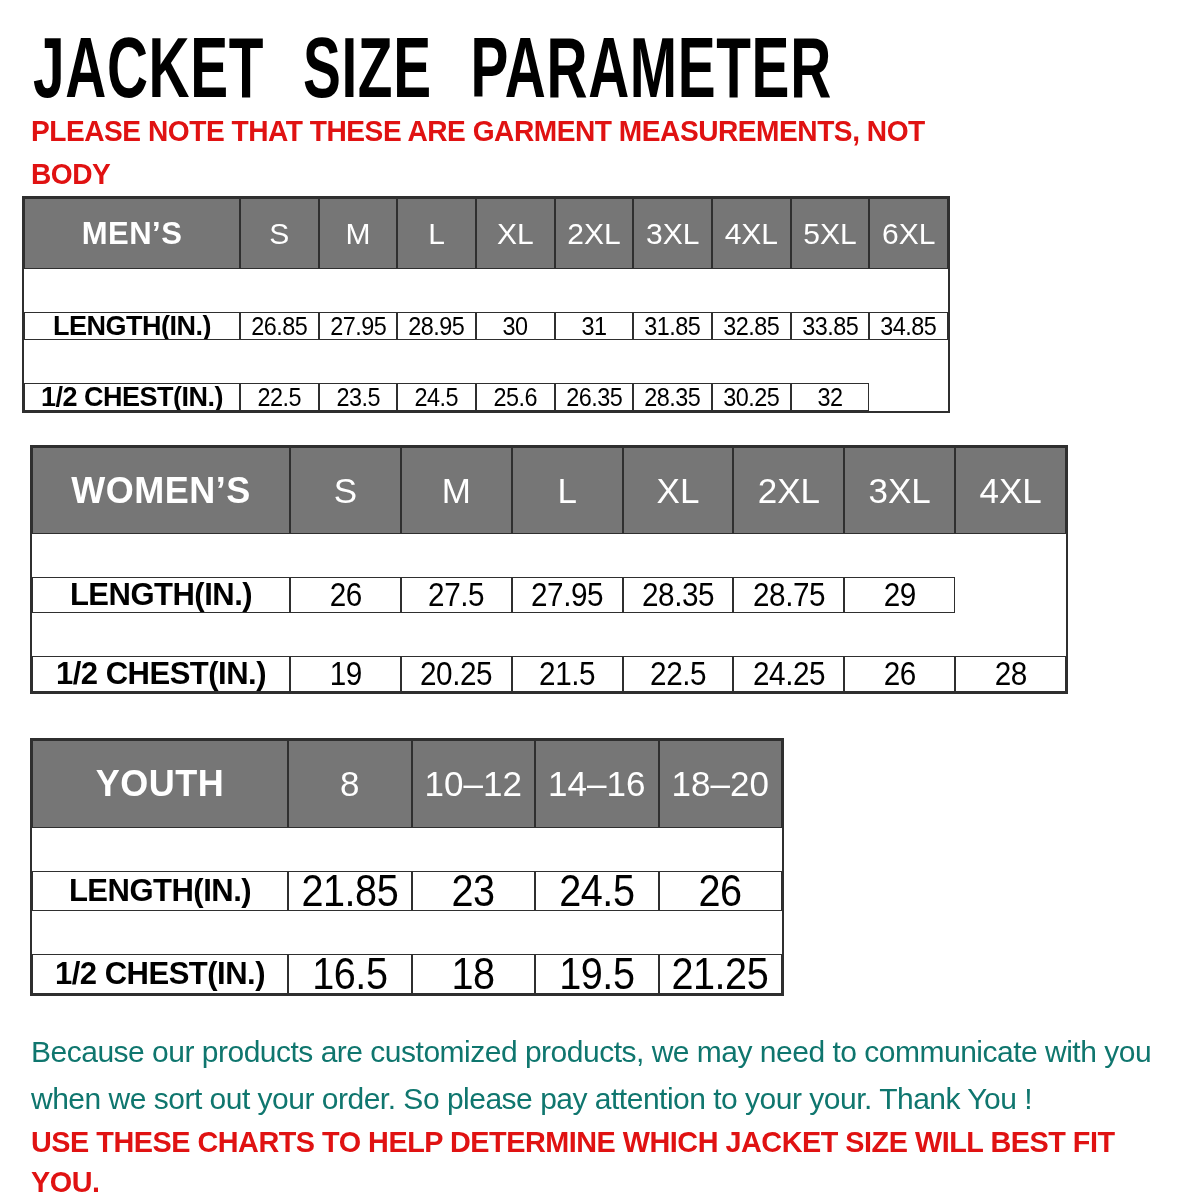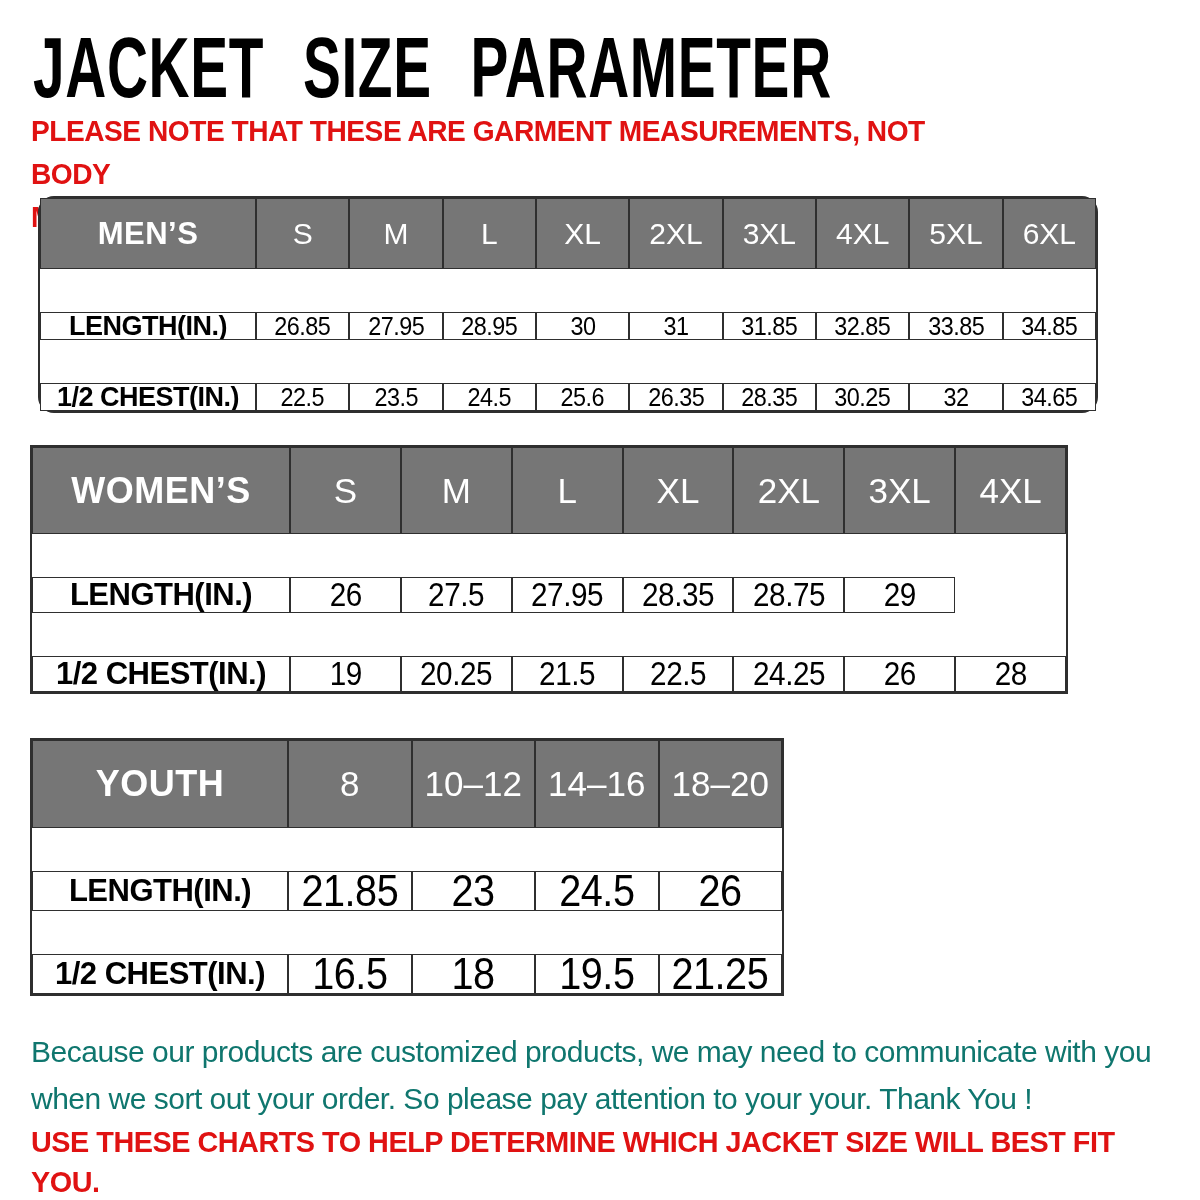--- a/index.html
+++ b/index.html
@@ -33,7 +33,7 @@
   .size-table .group-label{font-weight:bold;letter-spacing:0.5px;}
   .num{display:inline-block;transform:scaleX(0.9);letter-spacing:-0.5px;}
   
-  .t-men{left:38px;top:196px;width:1060px;border-radius:16px;}
+  .t-men{left:22px;top:196px;width:928px;}
   .t-men .grid-row{grid-template-columns:216px repeat(9,1fr);}
   .t-men .thead{height:71px;}
   .t-men .trow{height:71px;}

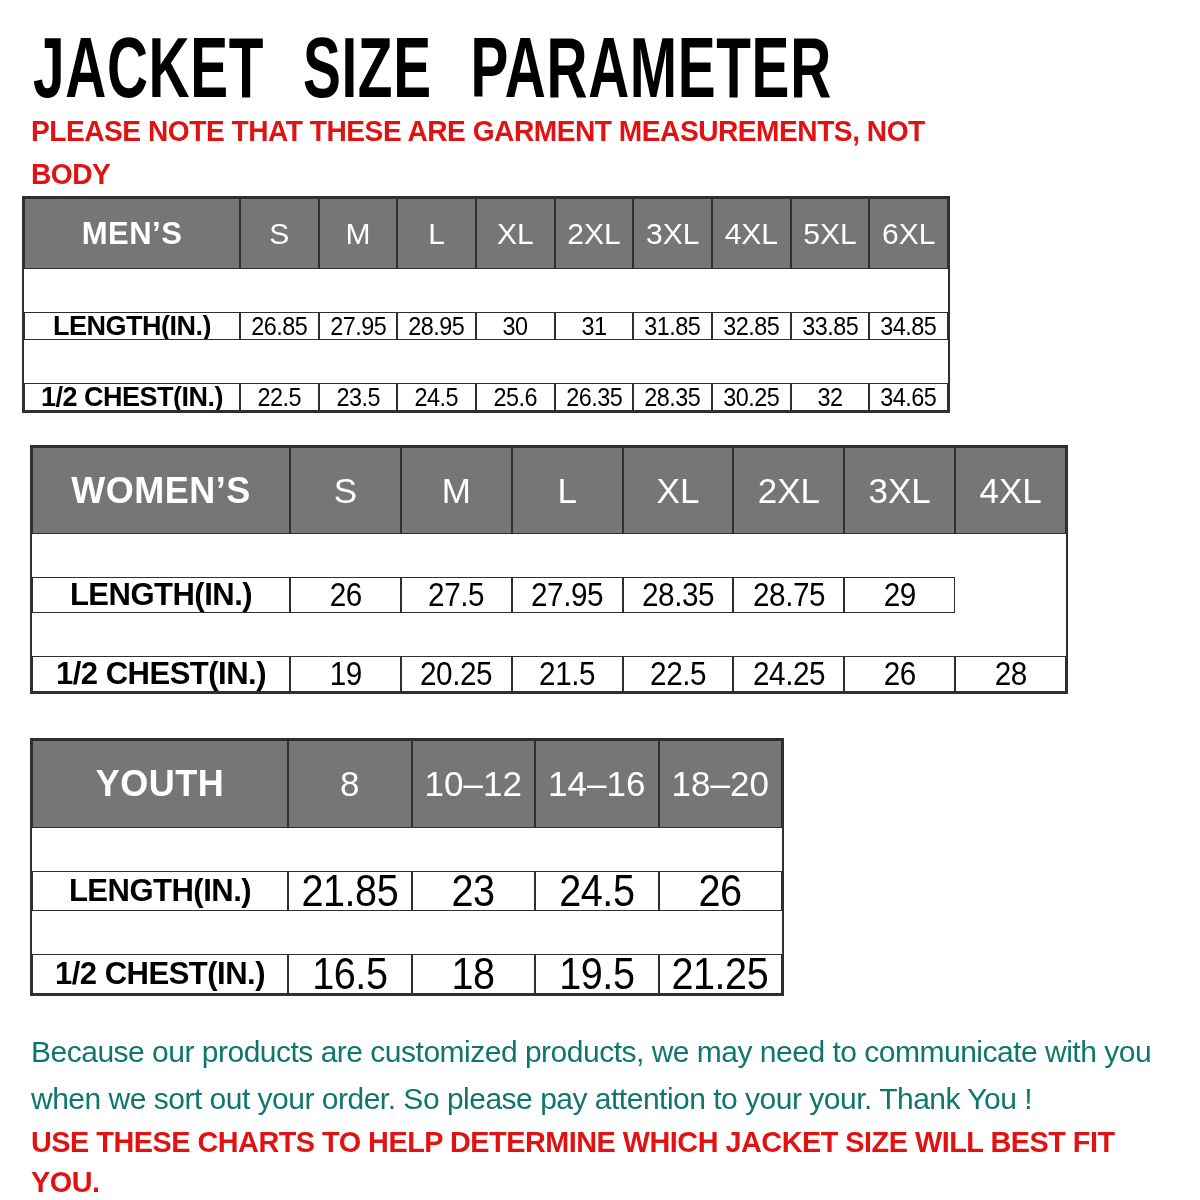--- a/index.html
+++ b/index.html
@@ -151,9 +151,6 @@
       <div class="cell td">
           <span class="num">32</span>
         </div>
-      <div class="cell td">
-          <span class="num">34.65</span>
-        </div>
     </div>
   </div>
 

